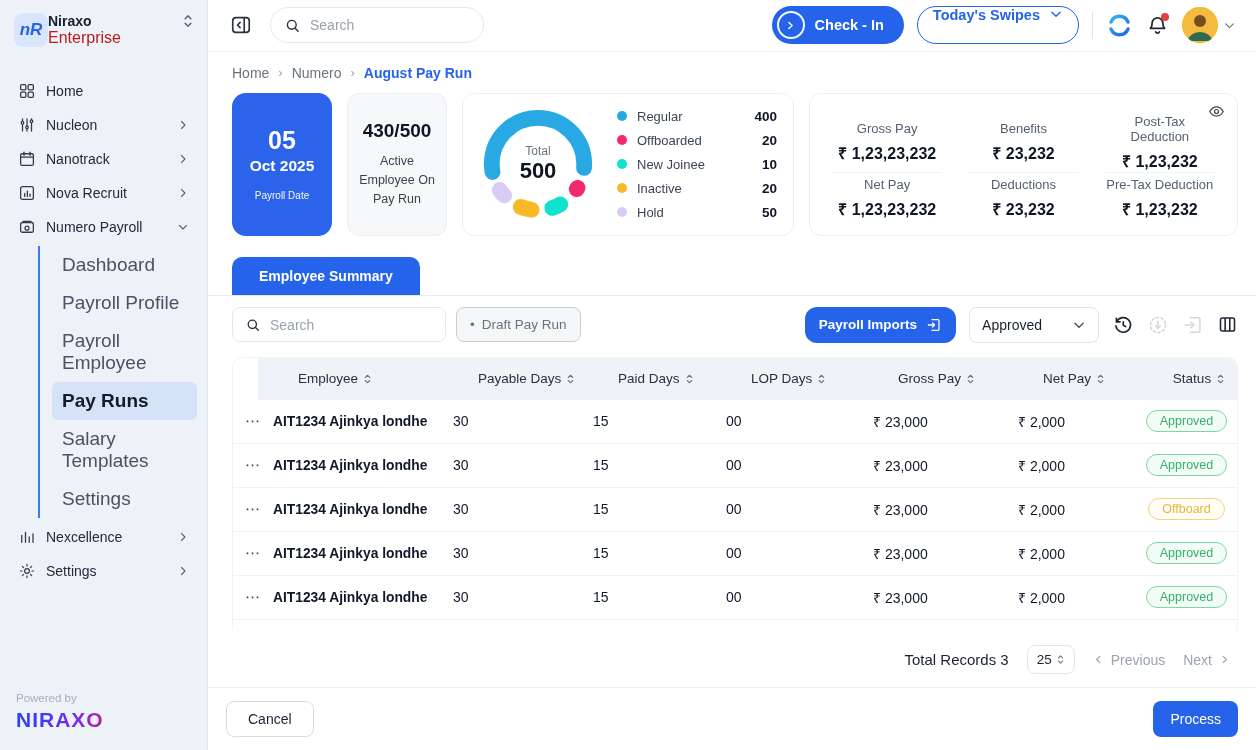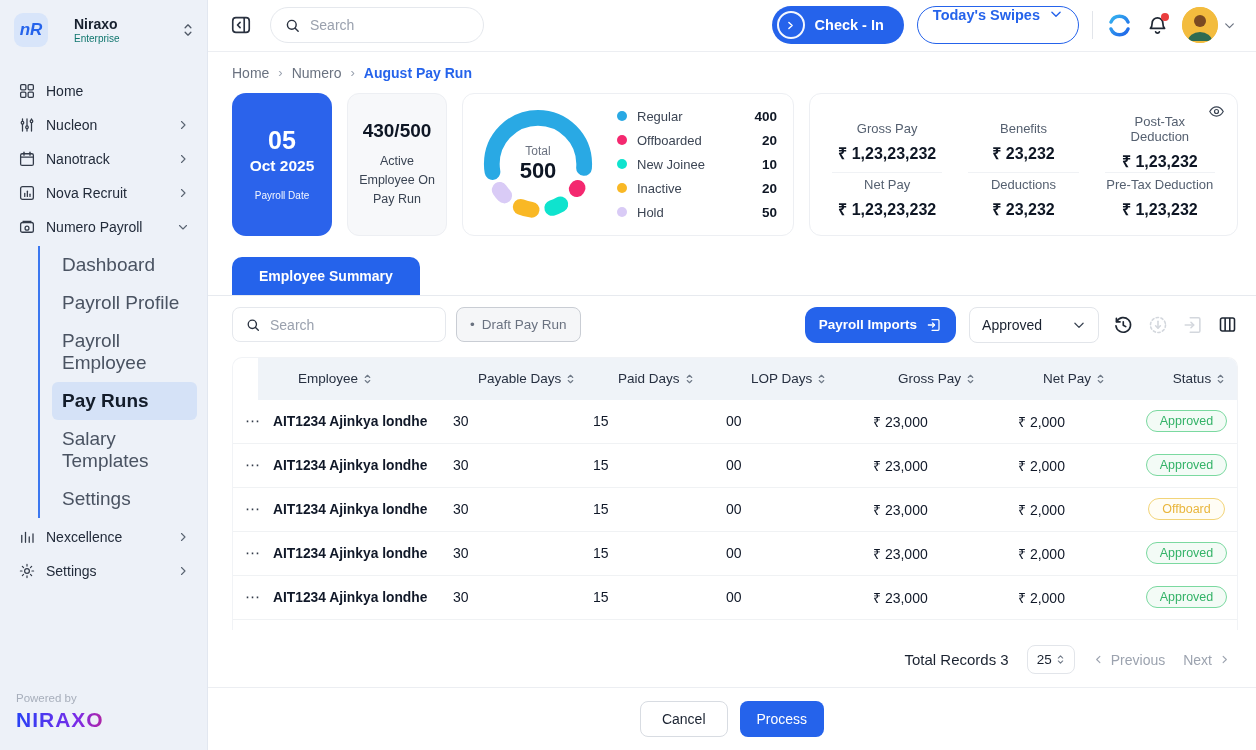--- a/index.html
+++ b/index.html
@@ -9,7 +9,7 @@
 
   
   .sidebar { width:208px; min-width:208px; background:#EDF1F8; border-right:1px solid #E2E7F0; display:flex; flex-direction:column; }
-  .logo-row { display:flex; align-items:center; gap:26px; padding:13px 12px 13px 14px; }
+  .logo-row { display:flex; align-items:flex-start; gap:0; padding:13px 12px 13px 14px; }
   .logo-box { width:34px; height:34px; border-radius:9px; background:#D8E5FA; display:flex; align-items:center; justify-content:center;
               font-weight:bold; font-style:italic; font-size:17px; color:#2563EB; }
   .brand-name { font-size:14px; font-weight:bold; color:#17202E; line-height:1.15; }

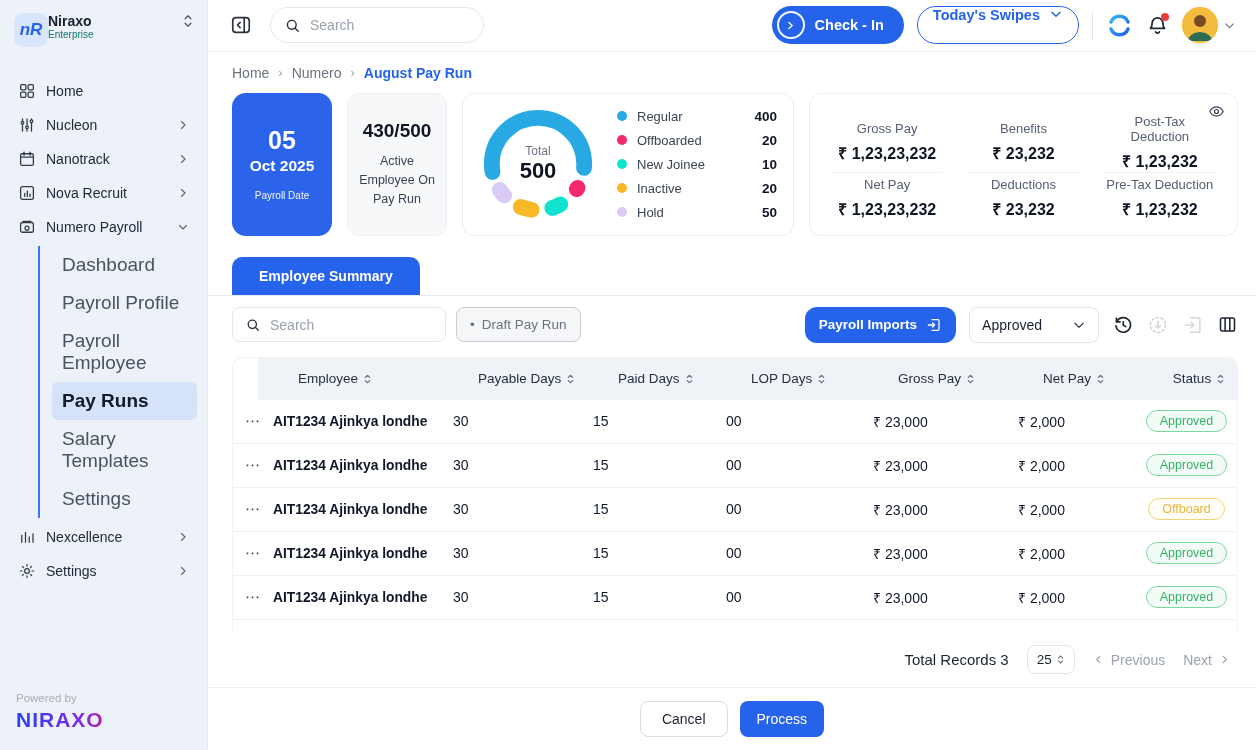--- a/index.html
+++ b/index.html
@@ -13,7 +13,7 @@
   .logo-box { width:34px; height:34px; border-radius:9px; background:#D8E5FA; display:flex; align-items:center; justify-content:center;
               font-weight:bold; font-style:italic; font-size:17px; color:#2563EB; }
   .brand-name { font-size:14px; font-weight:bold; color:#17202E; line-height:1.15; }
-  .brand-tier { font-size:10px; color:#0f766e; }
+  .brand-tier { font-size:16px; color:#b91c1c; }
   .logo-chev { margin-left:auto; color:#525B69; }
   .nav { padding:14px 10px 0 10px; }
   .nav-item { display:flex; align-items:center; gap:10px; padding:8px 8px; border-radius:8px; font-size:14px; color:#222B3A; cursor:pointer; }

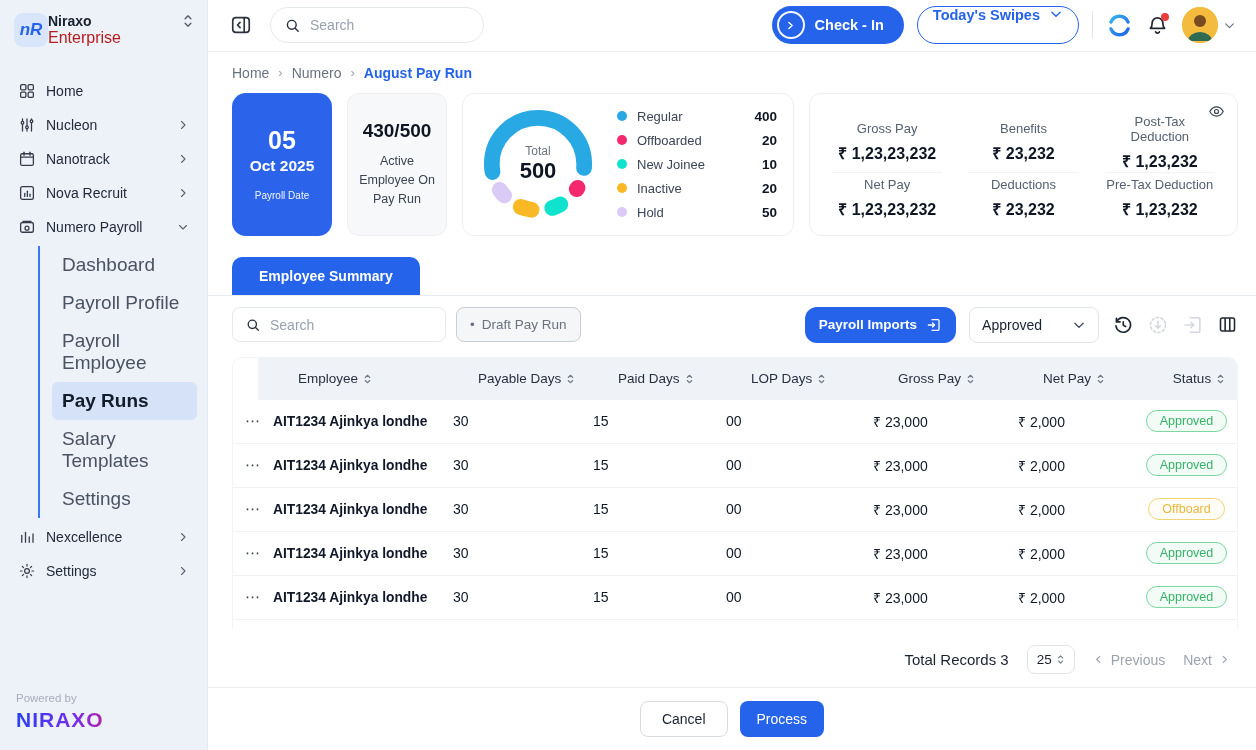--- a/index.html
+++ b/index.html
@@ -109,7 +109,7 @@
   .total-records { font-size:15px; color:#1A2230; }
   .pagesize { border:1px solid #E2E5EA; border-radius:8px; padding:6px 9px; font-size:13.5px; color:#1A2230; display:flex; align-items:center; gap:4px; cursor:pointer; }
   .page-link { font-size:14px; color:#9CA3AF; display:flex; align-items:center; gap:7px; cursor:pointer; }
-  .footer-bar { margin-top:auto; border-top:1px solid #ECEEF2; padding:13px 18px; display:flex; justify-content:center; gap:12px; }
+  .footer-bar { margin-top:auto; border-top:1px solid #ECEEF2; padding:13px 18px; display:flex; justify-content:space-between; gap:12px; }
   .cancel-btn { border:1px solid #D8DCE2; background:#fff; border-radius:8px; padding:9px 21px; font-size:14px; color:#1A2230; cursor:pointer; font-family:inherit; }
   .process-btn { border:none; background:#2563EB; color:#fff; border-radius:8px; padding:9px 17px; font-size:14px; cursor:pointer; font-family:inherit; }
 </style>

